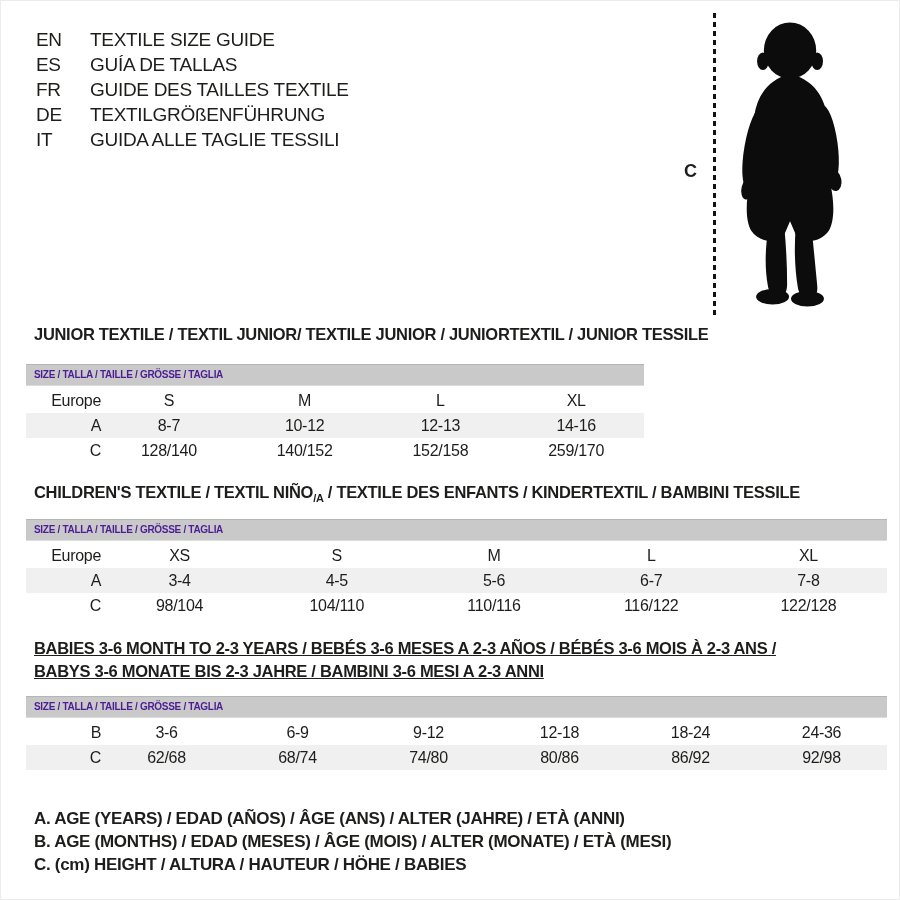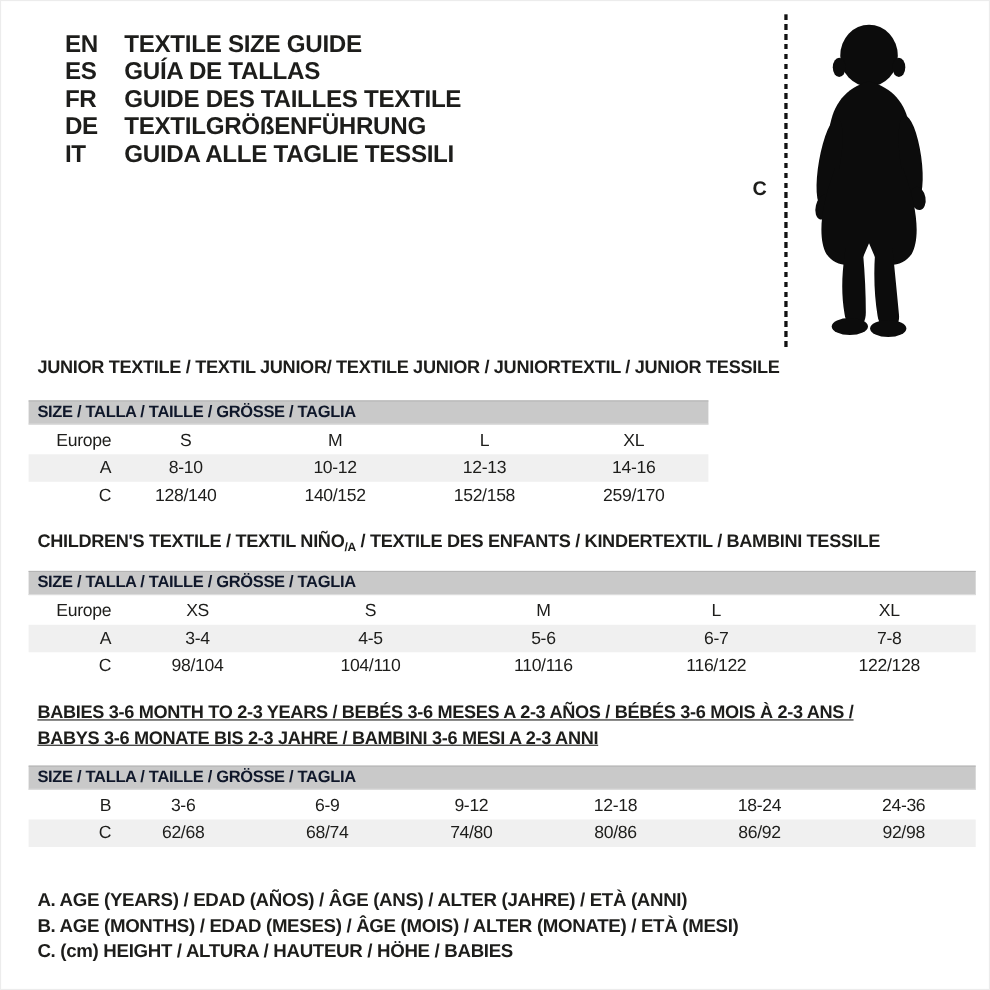--- a/index.html
+++ b/index.html
@@ -12,7 +12,7 @@
   
   .lang-block{position:absolute;left:35px;top:26px;}
   .lang-row{display:grid;grid-template-columns:54px auto;height:25px;align-items:center;}
-  .lang-code,.lang-title{font-size:22px;font-weight:700;white-space:nowrap;margin-left:23px;}
+  .lang-code,.lang-title{font-size:19px;font-weight:400;white-space:nowrap;}
   
   .dotted-line{
     position:absolute;left:712px;top:12px;width:3px;height:303px;

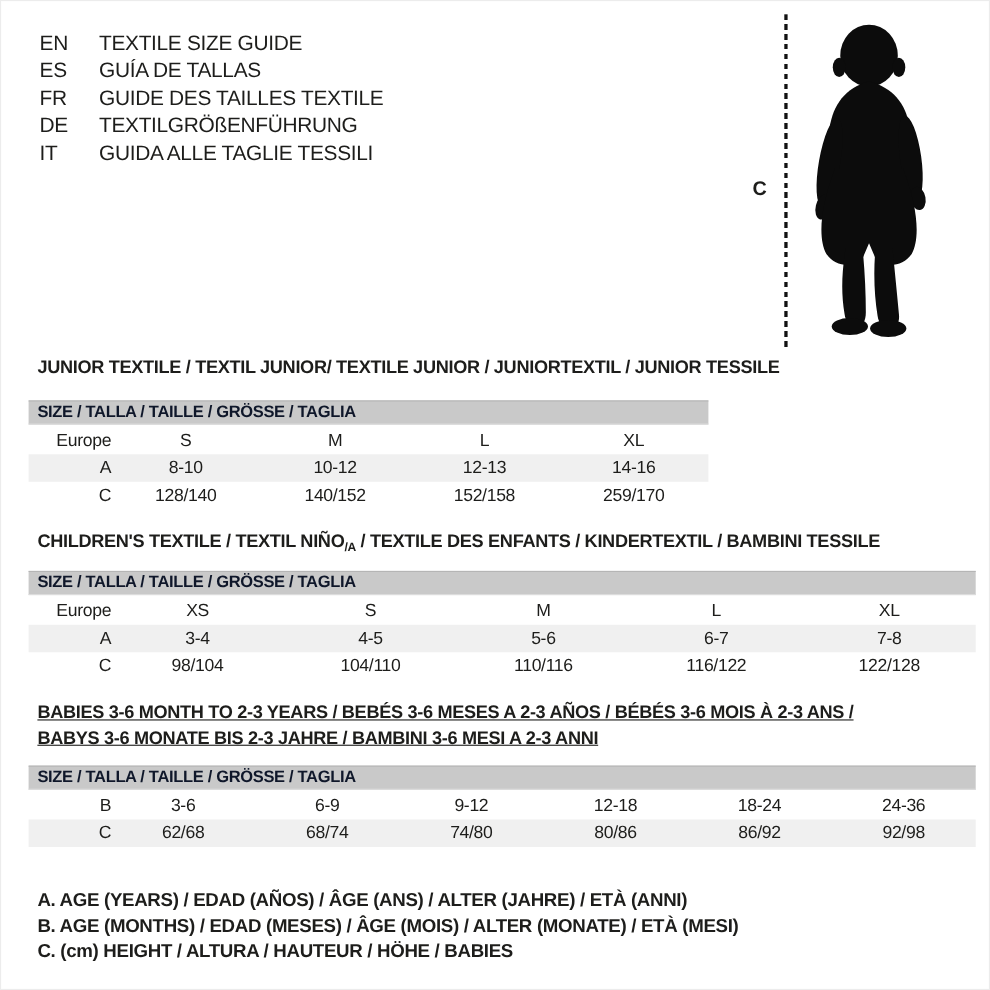--- a/index.html
+++ b/index.html
@@ -27,8 +27,8 @@
   .stable{position:absolute;left:25px;}
   .size-bar{
     height:20px;line-height:20px;background:#c9c9c9;border-top:1px solid #b5b5b5;
-    border-bottom:1px solid #dcdcdc;padding-left:8px;font-size:15px;font-weight:600;
-    color:#0f172a;margin-bottom:2px;white-space:nowrap;
+    border-bottom:1px solid #dcdcdc;padding-left:8px;font-size:10px;font-weight:600;
+    color:#4c1d95;margin-bottom:2px;white-space:nowrap;
   }
   .trow{display:grid;height:25px;align-items:center;font-size:16px;font-weight:500;}
   .cols4{grid-template-columns:75px repeat(4,1fr);}

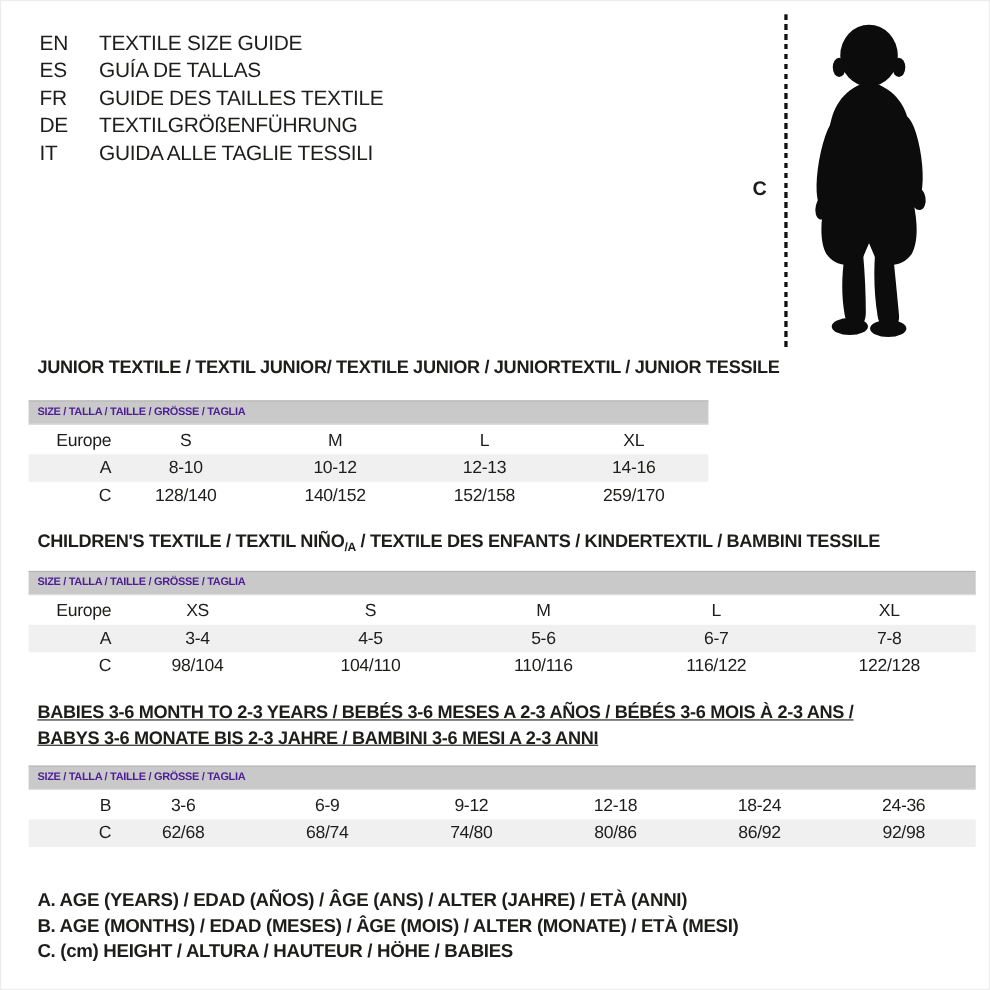--- a/index.html
+++ b/index.html
@@ -101,7 +101,7 @@
     </div>
     <div class="trow cols4 shaded">
       <span class="tlabel">A</span>
-      <span class="tcell">8-10</span>
+      <span class="tcell">8-7</span>
       <span class="tcell">10-12</span>
       <span class="tcell">12-13</span>
       <span class="tcell">14-16</span>

